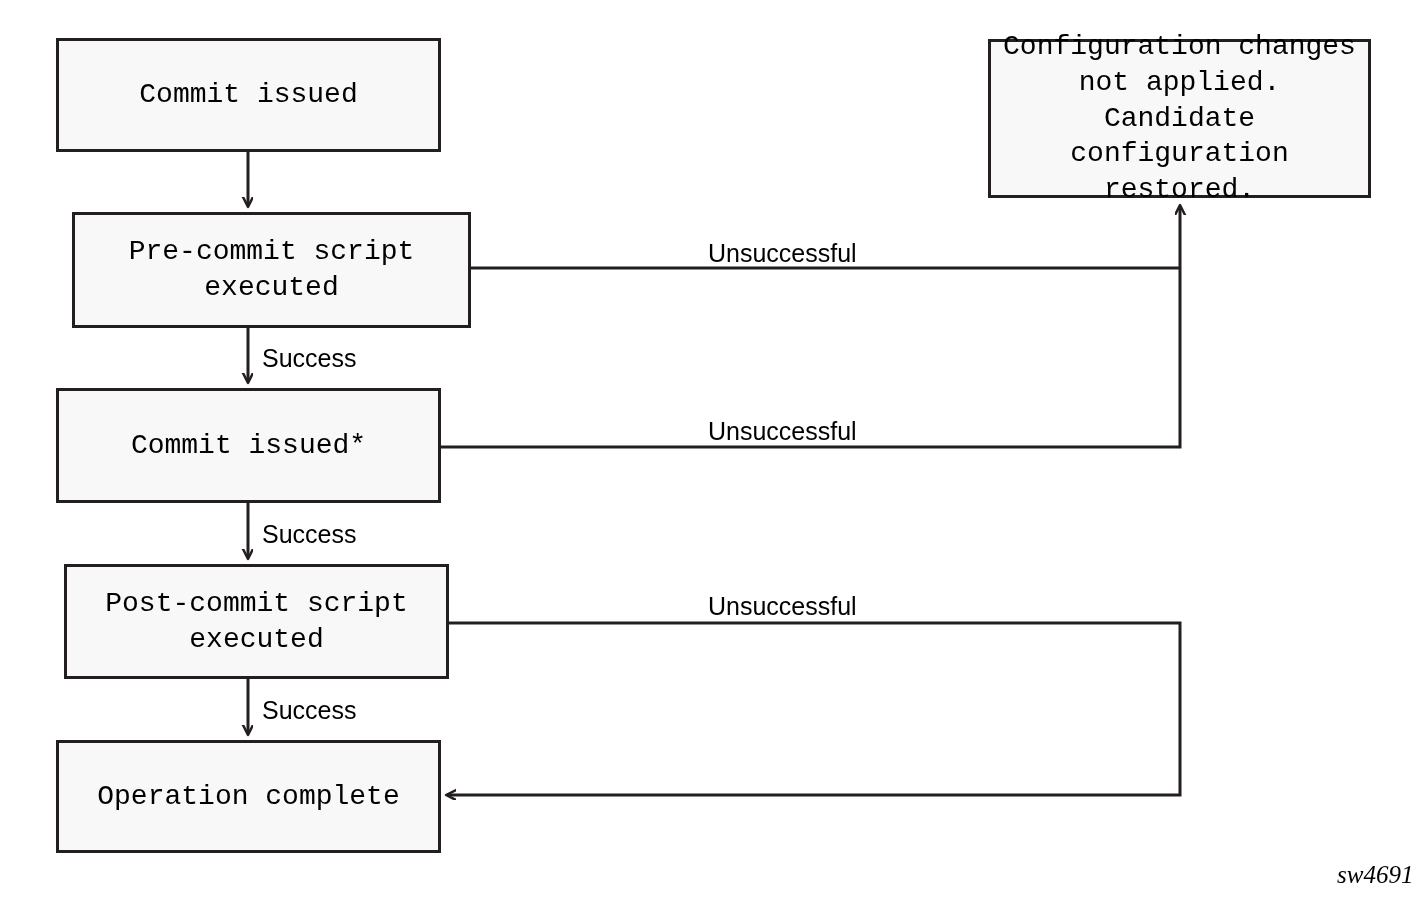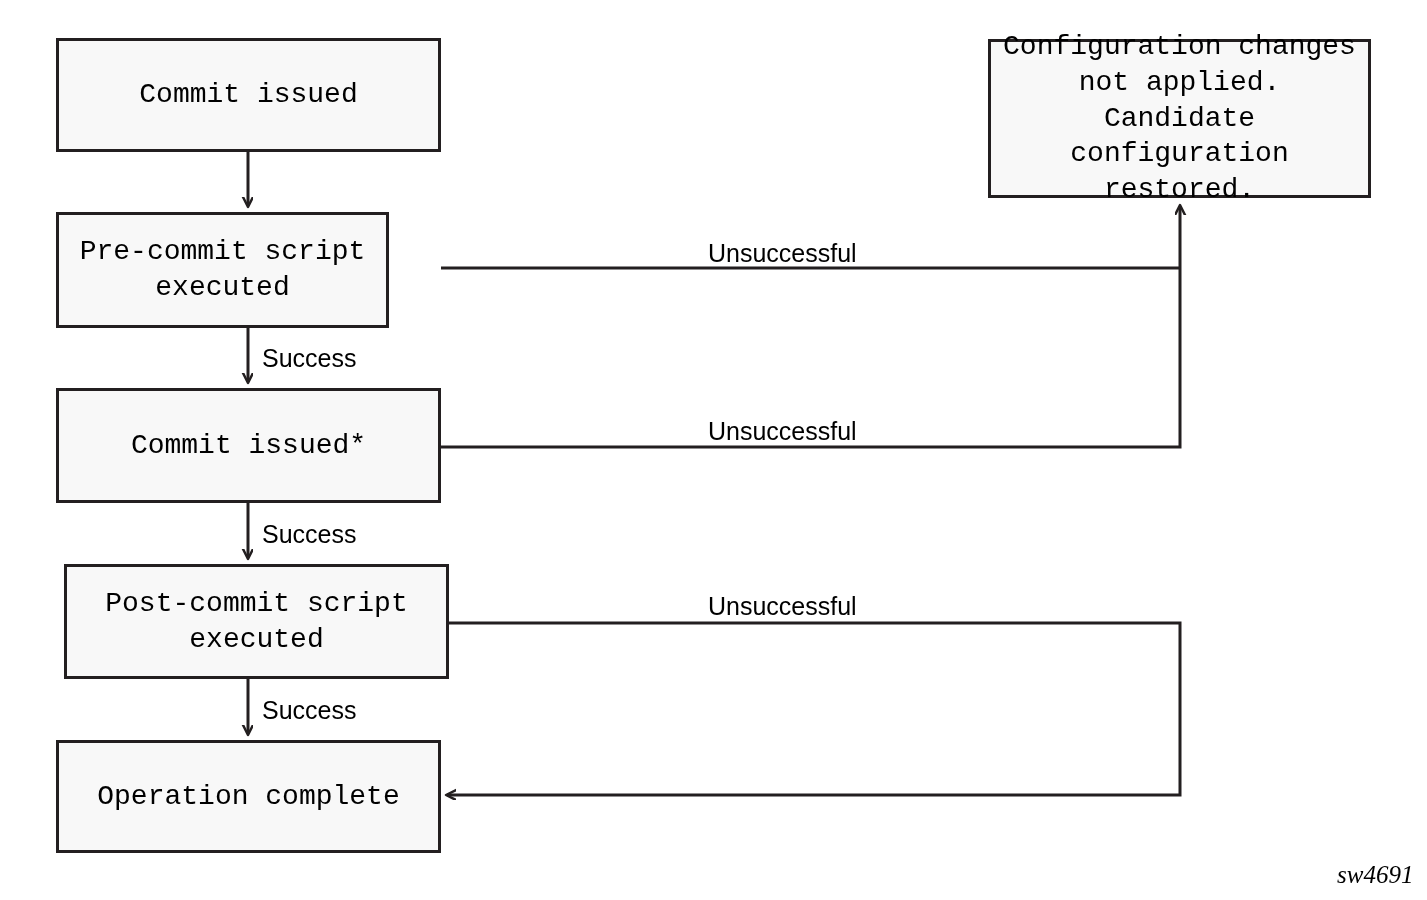--- a/index.html
+++ b/index.html
@@ -89,7 +89,7 @@
     <span class="node-label">Commit issued</span>
   </div>
 
-  <div class="node-box" style="left:56px; top:212px; width:333px; height:116px;">
+  <div class="node-box" style="left:72px; top:212px; width:399px; height:116px;">
     <span class="node-label">Pre-commit script
 executed</span>
   </div>

